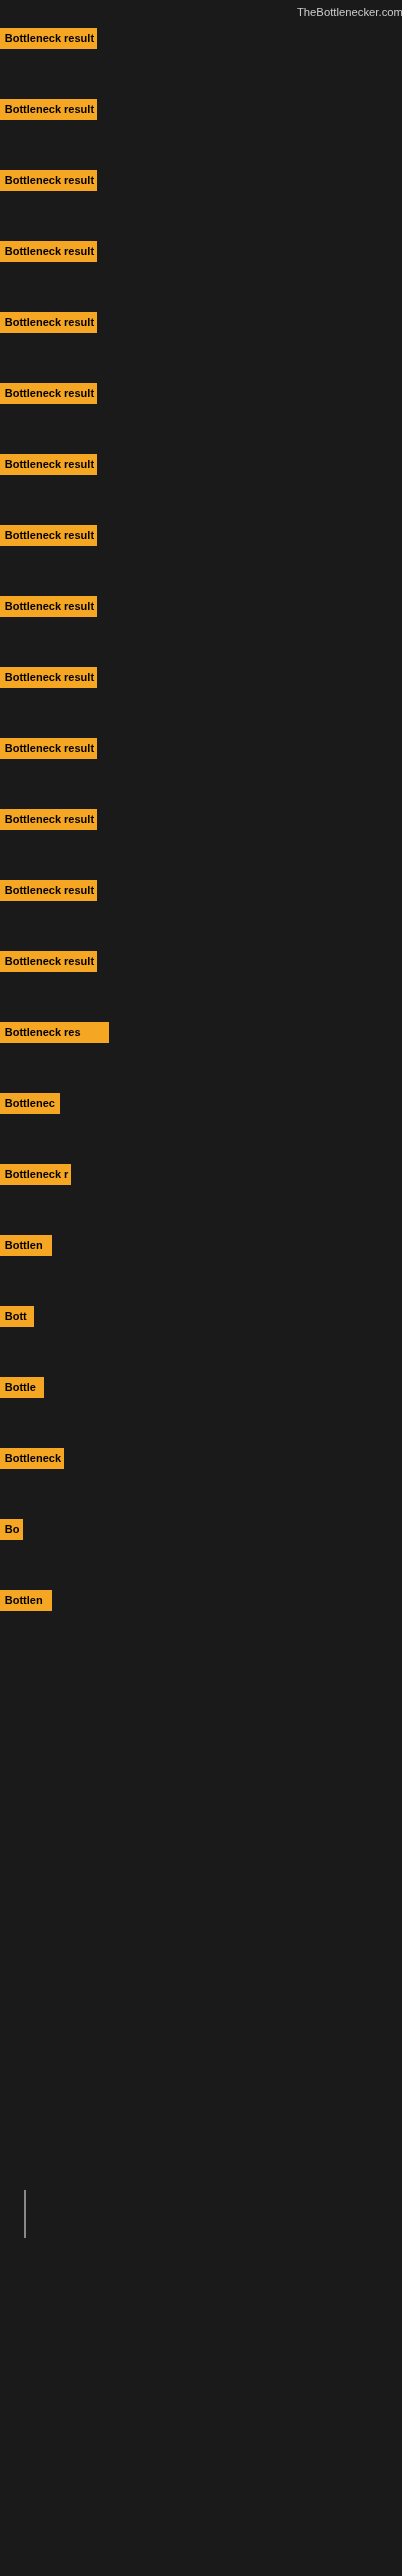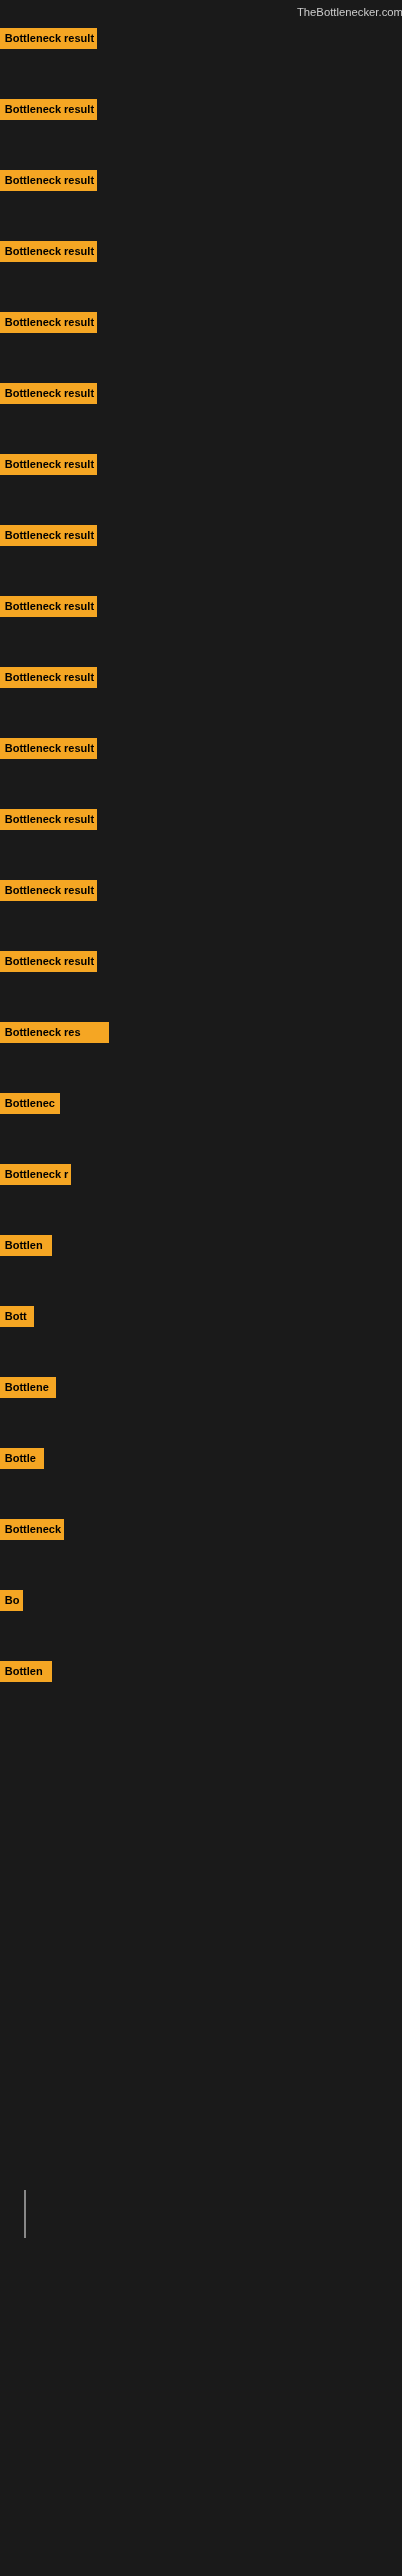--- a/index.html
+++ b/index.html
@@ -117,9 +117,6 @@
       <div class="bottleneck-bar" style="width: 34px;">Bott</div>
     </div>
     <div class="bar-row">
-      <div class="bottleneck-bar" style="width: 56px;">Bottlene</div>
-    </div>
-    <div class="bar-row">
       <div class="bottleneck-bar" style="width: 44px;">Bottle</div>
     </div>
     <div class="bar-row">

